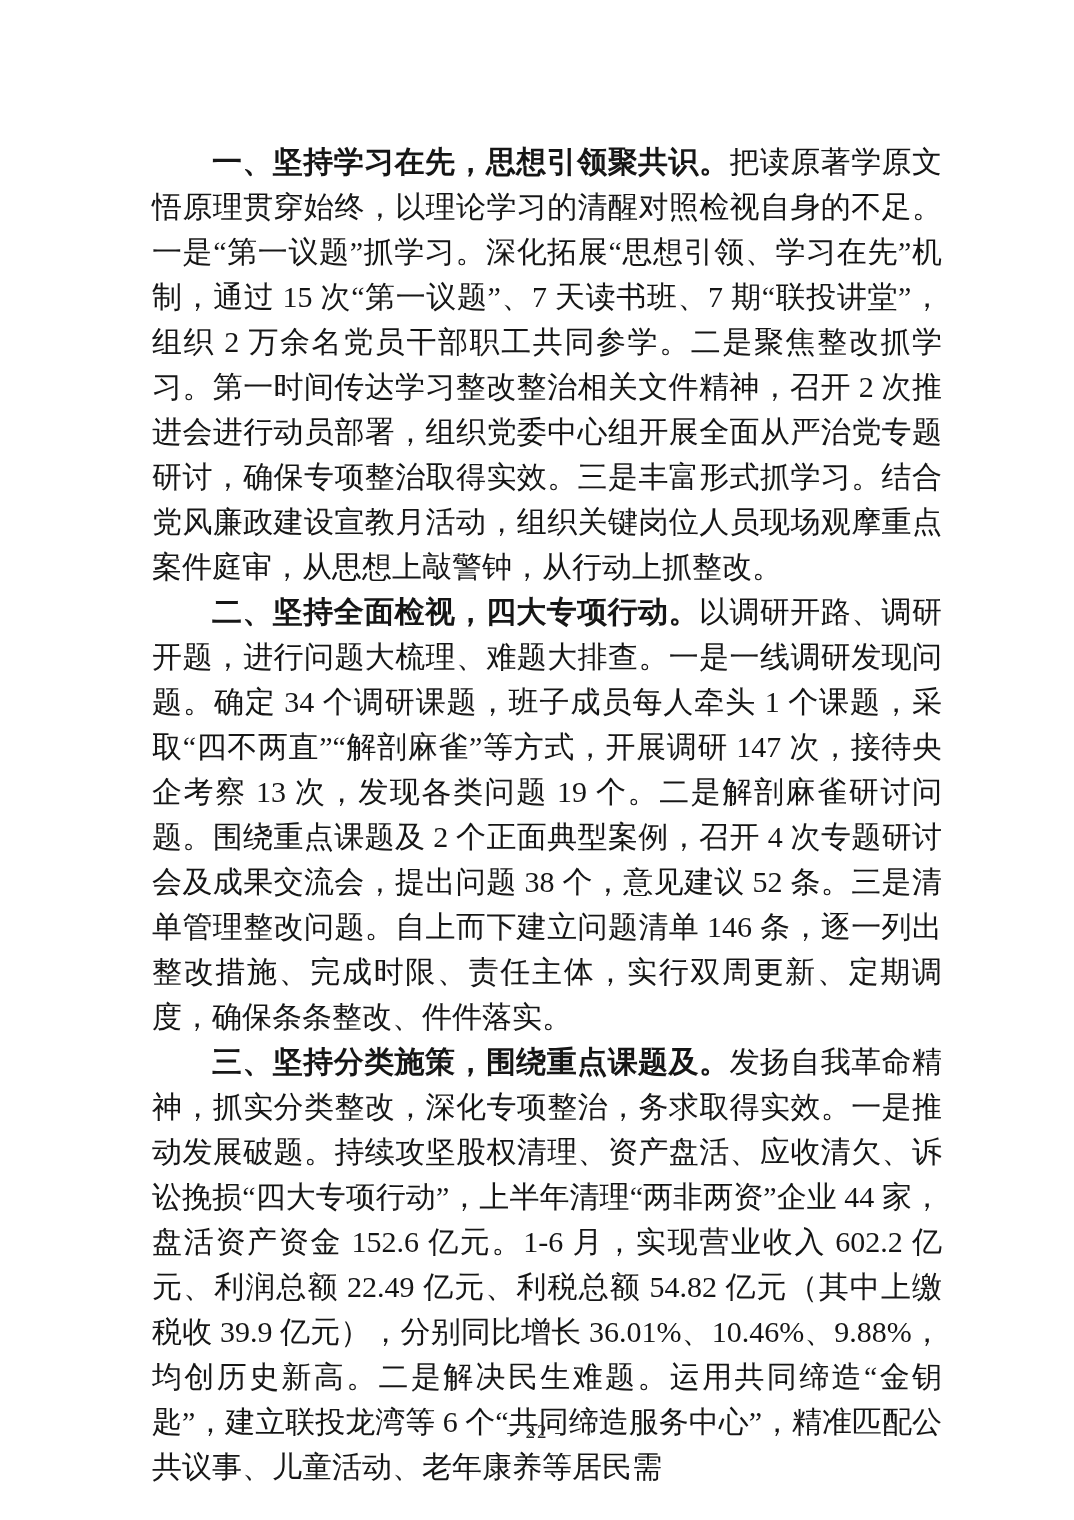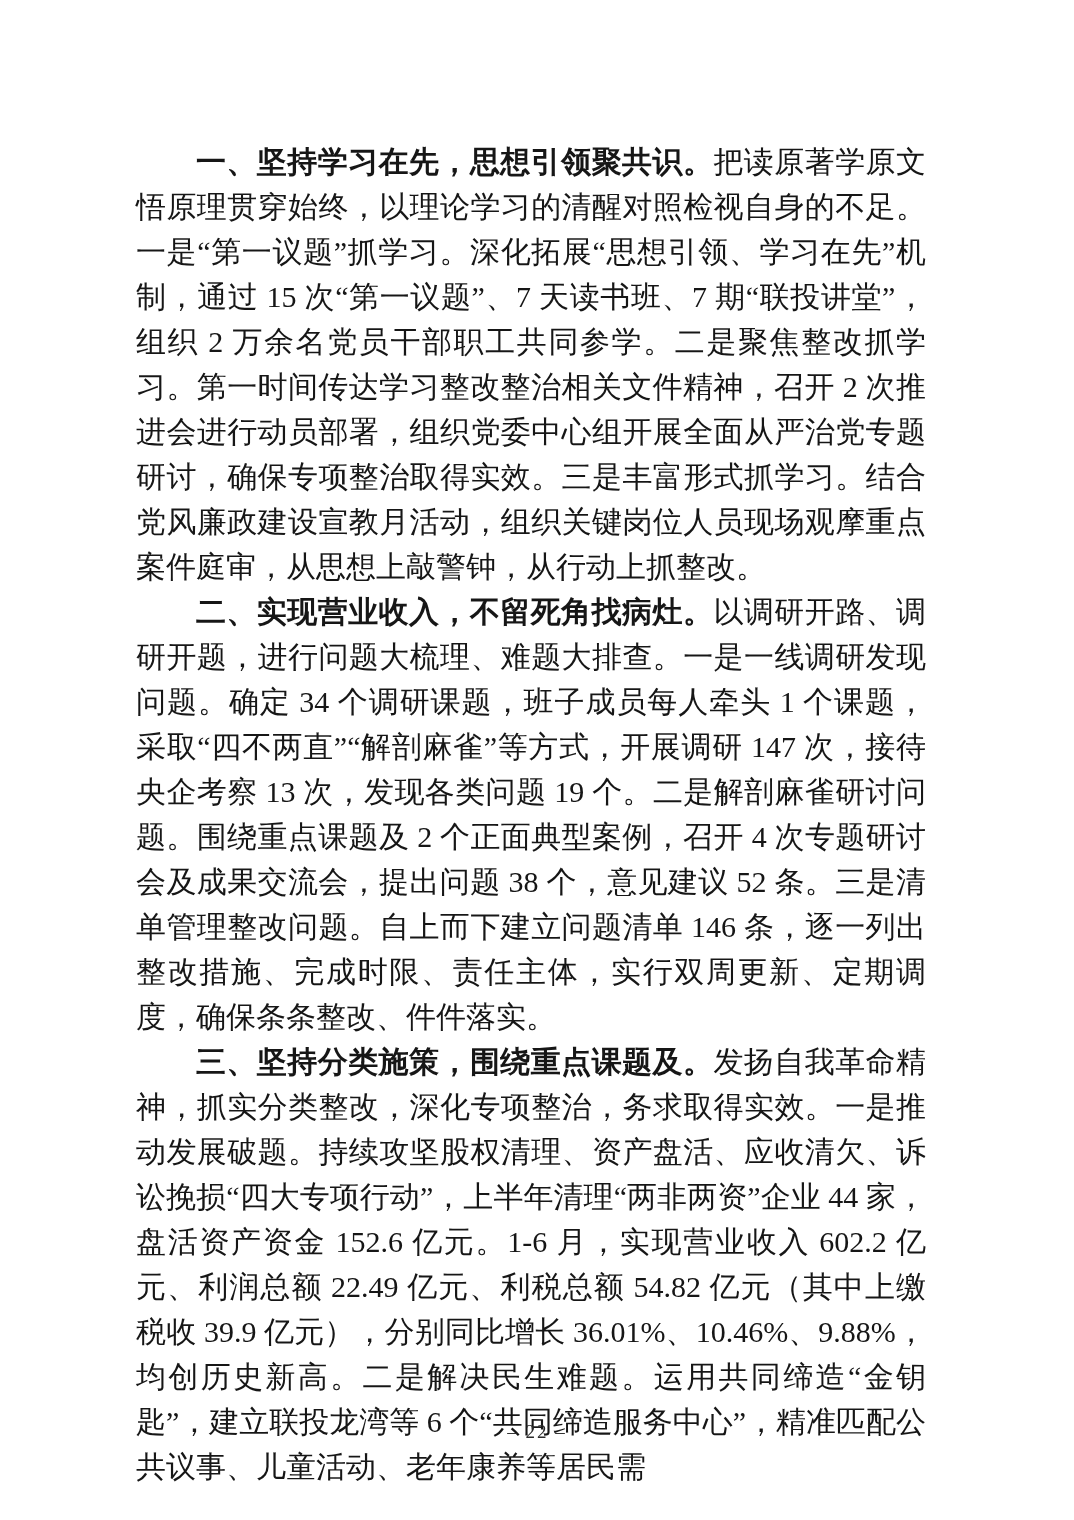--- a/index.html
+++ b/index.html
@@ -21,7 +21,7 @@
   .doc-body {
     position: absolute;
     top: 139px;
-    left: 136px;
+    left: 152px;
     width: 790px;
     font-size: 30px;
     line-height: 45px;

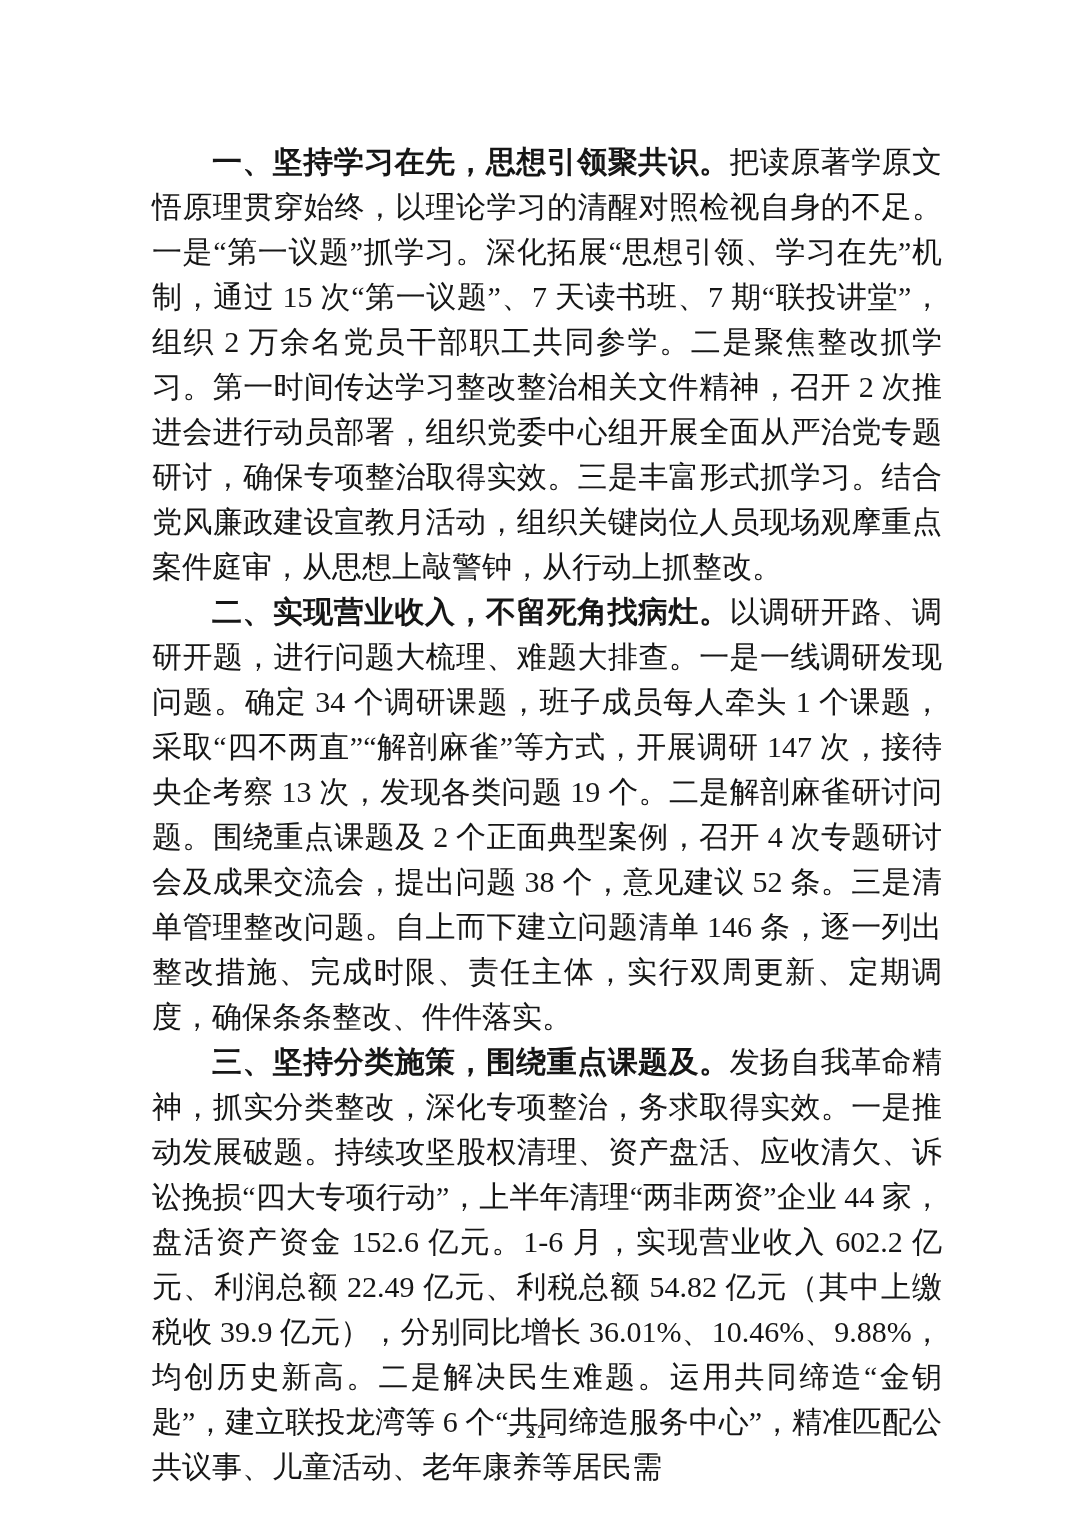--- a/index.html
+++ b/index.html
@@ -61,7 +61,7 @@
       <span class="para-lead">一、坚持学习在先，思想引领聚共识。</span><span class="para-body">把读原著学原文悟原理贯穿始终，以理论学习的清醒对照检视自身的不足。一是“第一议题”抓学习。深化拓展“思想引领、学习在先”机制，通过 15 次“第一议题”、7 天读书班、7 期“联投讲堂”，组织 2 万余名党员干部职工共同参学。二是聚焦整改抓学习。第一时间传达学习整改整治相关文件精神，召开 2 次推进会进行动员部署，组织党委中心组开展全面从严治党专题研讨，确保专项整治取得实效。三是丰富形式抓学习。结合党风廉政建设宣教月活动，组织关键岗位人员现场观摩重点案件庭审，从思想上敲警钟，从行动上抓整改。</span>
     </p>
     <p>
-      <span class="para-lead">二、实现营业收入，不留死角找病灶。</span><span class="para-body">以调研开路、调研开题，进行问题大梳理、难题大排查。一是一线调研发现问题。确定 34 个调研课题，班子成员每人牵头 1 个课题，采取“四不两直”“解剖麻雀”等方式，开展调研 147 次，接待央企考察 13 次，发现各类问题 19 个。二是解剖麻雀研讨问题。围绕重点课题及 2 个正面典型案例，召开 4 次专题研讨会及成果交流会，提出问题 38 个，意见建议 52 条。三是清单管理整改问题。自上而下建立问题清单 146 条，逐一列出整改措施、完成时限、责任主体，实行双周更新、定期调度，确保条条整改、件件落实。</span>
+      <span class="para-lead">二、坚持全面检视，四大专项行动。</span><span class="para-body">以调研开路、调研开题，进行问题大梳理、难题大排查。一是一线调研发现问题。确定 34 个调研课题，班子成员每人牵头 1 个课题，采取“四不两直”“解剖麻雀”等方式，开展调研 147 次，接待央企考察 13 次，发现各类问题 19 个。二是解剖麻雀研讨问题。围绕重点课题及 2 个正面典型案例，召开 4 次专题研讨会及成果交流会，提出问题 38 个，意见建议 52 条。三是清单管理整改问题。自上而下建立问题清单 146 条，逐一列出整改措施、完成时限、责任主体，实行双周更新、定期调度，确保条条整改、件件落实。</span>
     </p>
     <p>
       <span class="para-lead">三、坚持分类施策，围绕重点课题及。</span><span class="para-body">发扬自我革命精神，抓实分类整改，深化专项整治，务求取得实效。一是推动发展破题。持续攻坚股权清理、资产盘活、应收清欠、诉讼挽损“四大专项行动”，上半年清理“两非两资”企业 44 家，盘活资产资金 152.6 亿元。1-6 月，实现营业收入 602.2 亿元、利润总额 22.49 亿元、利税总额 54.82 亿元（其中上缴税收 39.9 亿元），分别同比增长 36.01%、10.46%、9.88%，均创历史新高。二是解决民生难题。运用共同缔造“金钥匙”，建立联投龙湾等 6 个“共同缔造服务中心”，精准匹配公共议事、儿童活动、老年康养等居民需</span>

